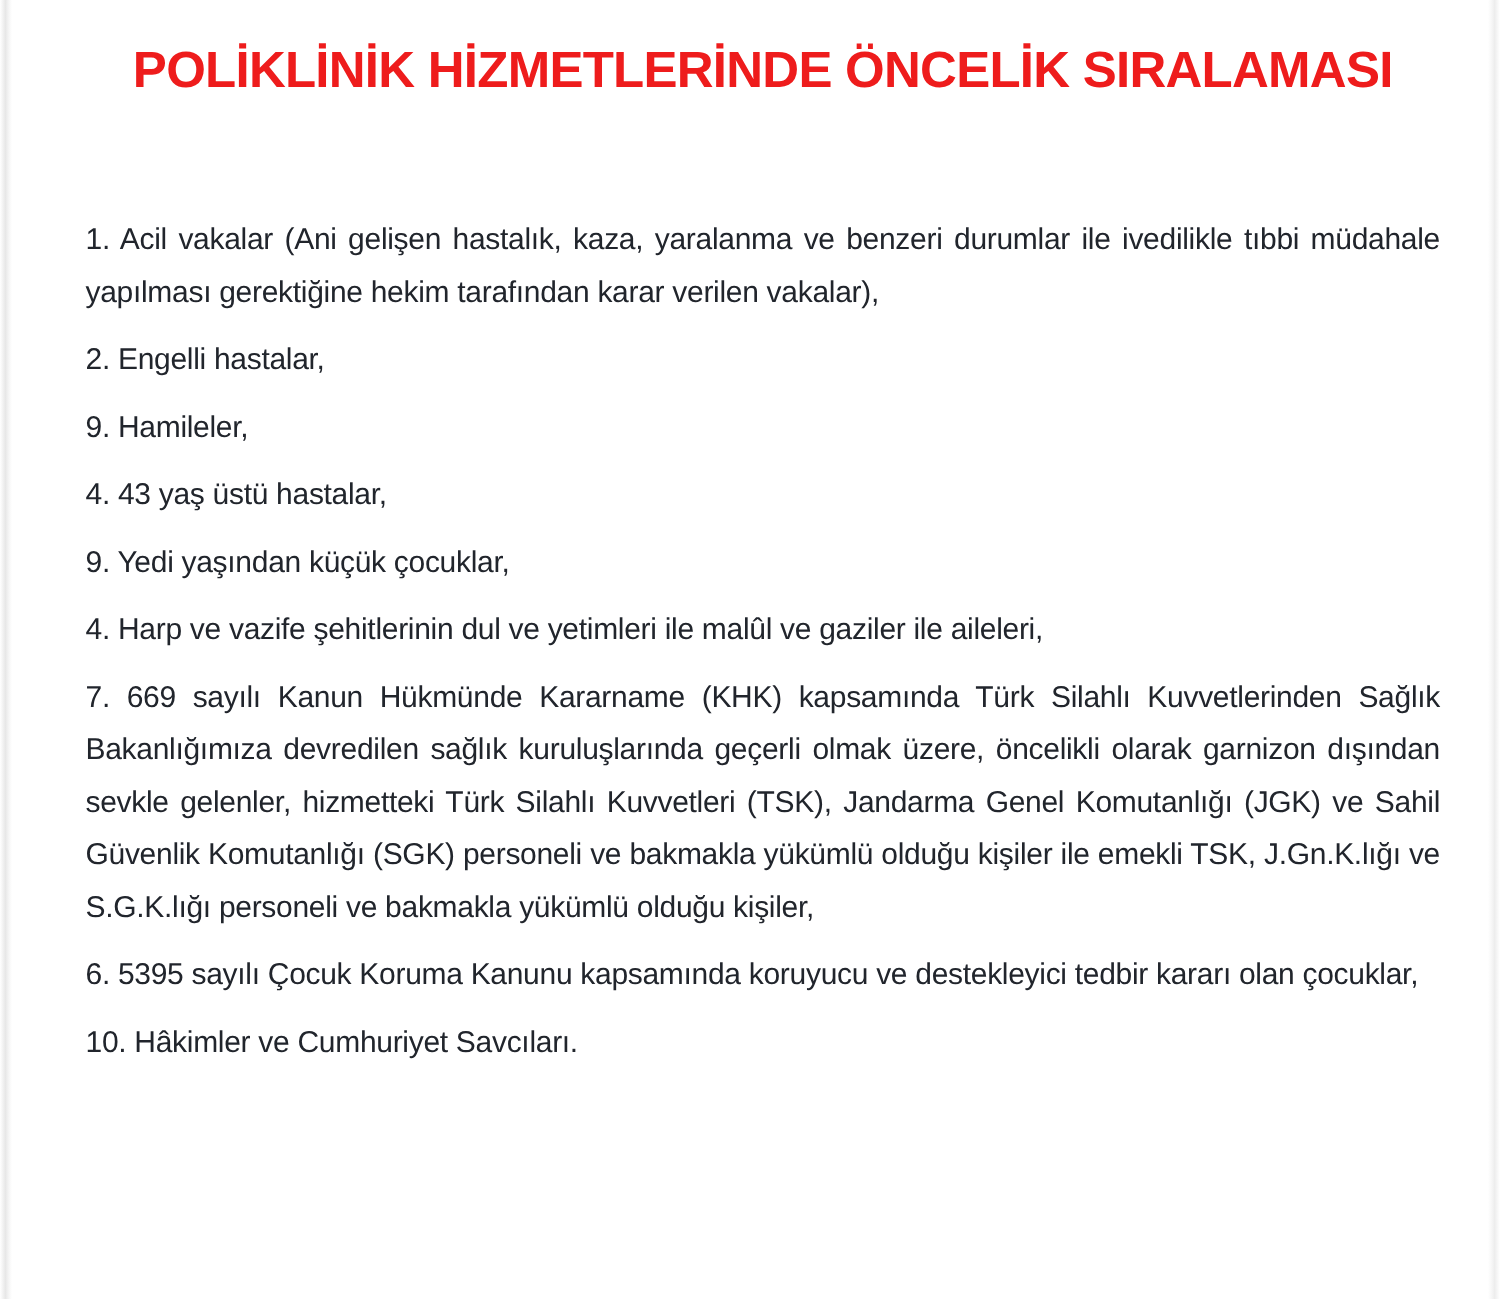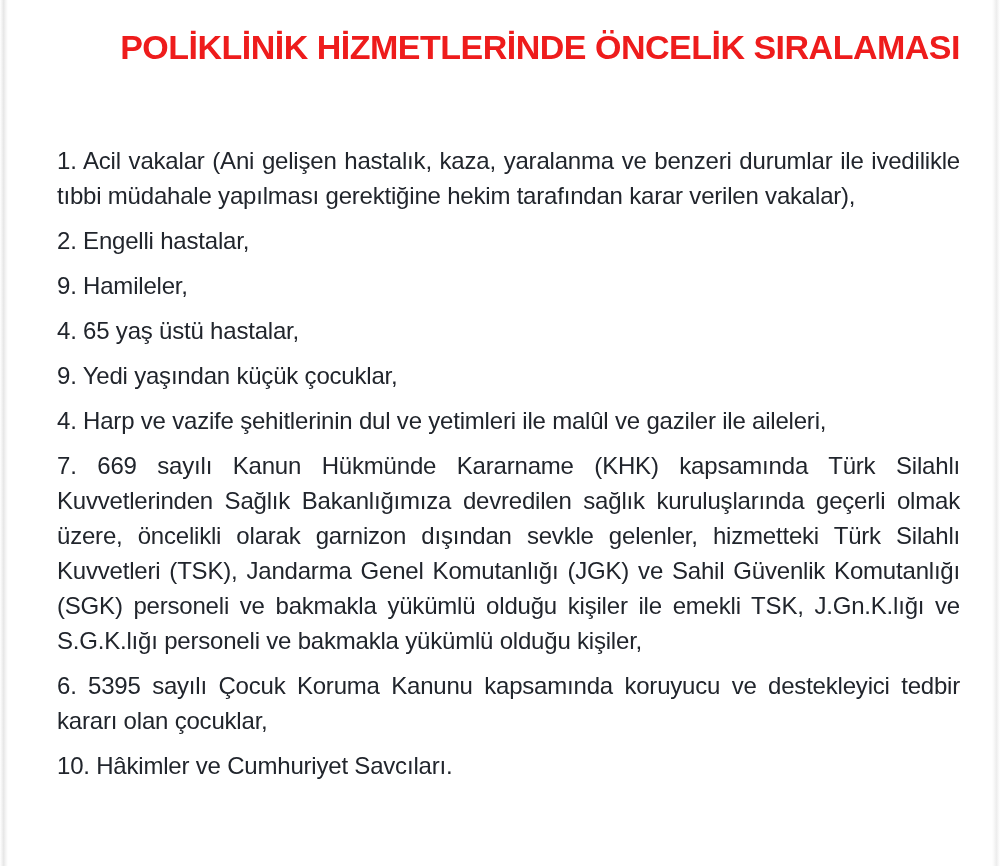--- a/index.html
+++ b/index.html
@@ -38,7 +38,7 @@
   h1.doc-title {
     margin: 6px 0 76px 0;
     padding: 0;
-    text-align: right;
+    text-align: center;
     font-size: 34px;
     font-weight: bold;
     letter-spacing: -0.5px;

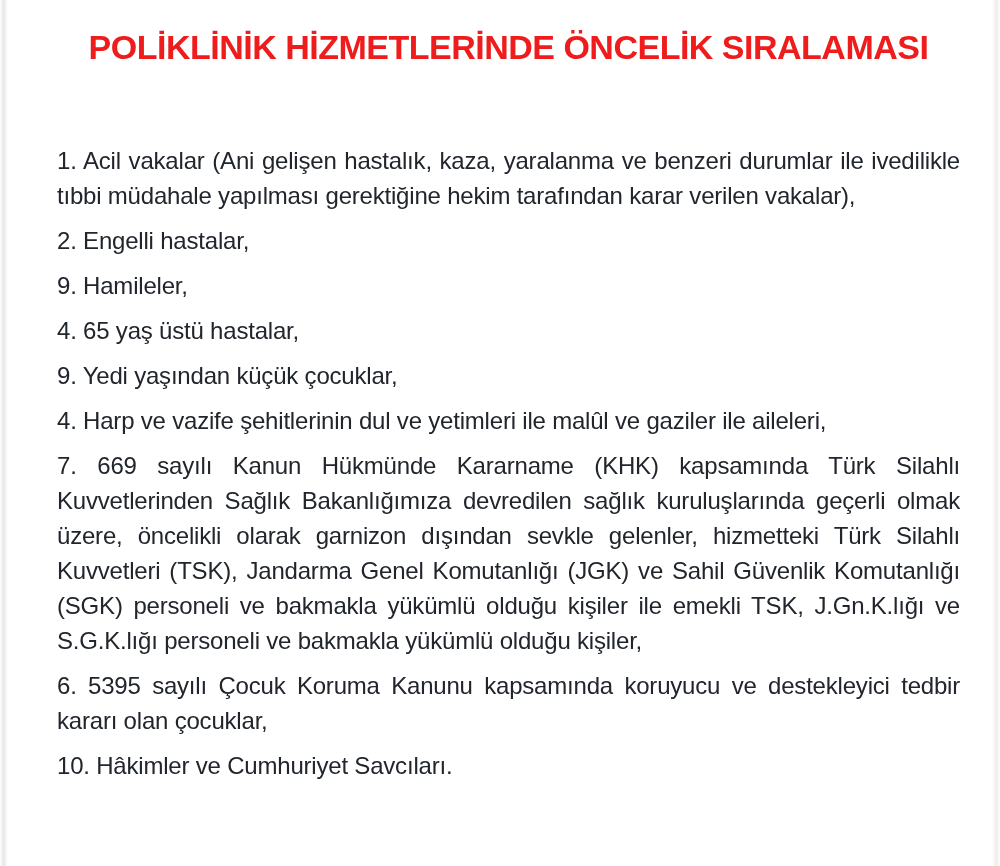--- a/index.html
+++ b/index.html
@@ -48,7 +48,7 @@
   .doc-body p {
     margin: 0 0 10px 0;
     padding: 0;
-    font-size: 24px;
+    font-size: 20px;
     line-height: 35px;
     letter-spacing: -0.2px;
     text-align: justify;

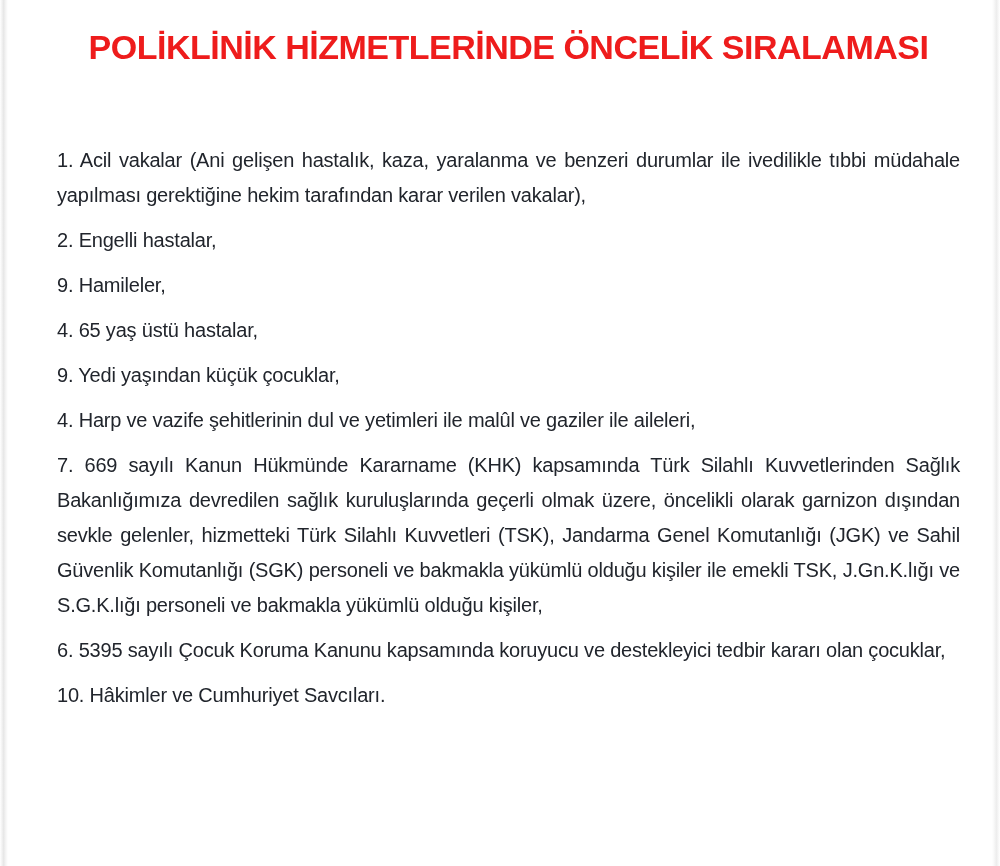--- a/index.html
+++ b/index.html
@@ -70,7 +70,7 @@
     <p>1. Acil vakalar (Ani gelişen hastalık, kaza, yaralanma ve benzeri durumlar ile ivedilikle tıbbi müdahale yapılması gerektiğine hekim tarafından karar verilen vakalar),</p>
     <p>2. Engelli hastalar,</p>
     <p>9. Hamileler,</p>
-    <p>4. 65 yaş üstü hastalar,</p>
+    <p>4. 43 yaş üstü hastalar,</p>
     <p>9. Yedi yaşından küçük çocuklar,</p>
     <p>4. Harp ve vazife şehitlerinin dul ve yetimleri ile malûl ve gaziler ile aileleri,</p>
     <p>7. 669 sayılı Kanun Hükmünde Kararname (KHK) kapsamında Türk Silahlı Kuvvetlerinden Sağlık Bakanlığımıza devredilen sağlık kuruluşlarında geçerli olmak üzere, öncelikli olarak garnizon dışından sevkle gelenler, hizmetteki Türk Silahlı Kuvvetleri (TSK), Jandarma Genel Komutanlığı (JGK) ve Sahil Güvenlik Komutanlığı (SGK) personeli ve bakmakla yükümlü olduğu kişiler ile emekli TSK, J.Gn.K.lığı ve S.G.K.lığı personeli ve bakmakla yükümlü olduğu kişiler,</p>

